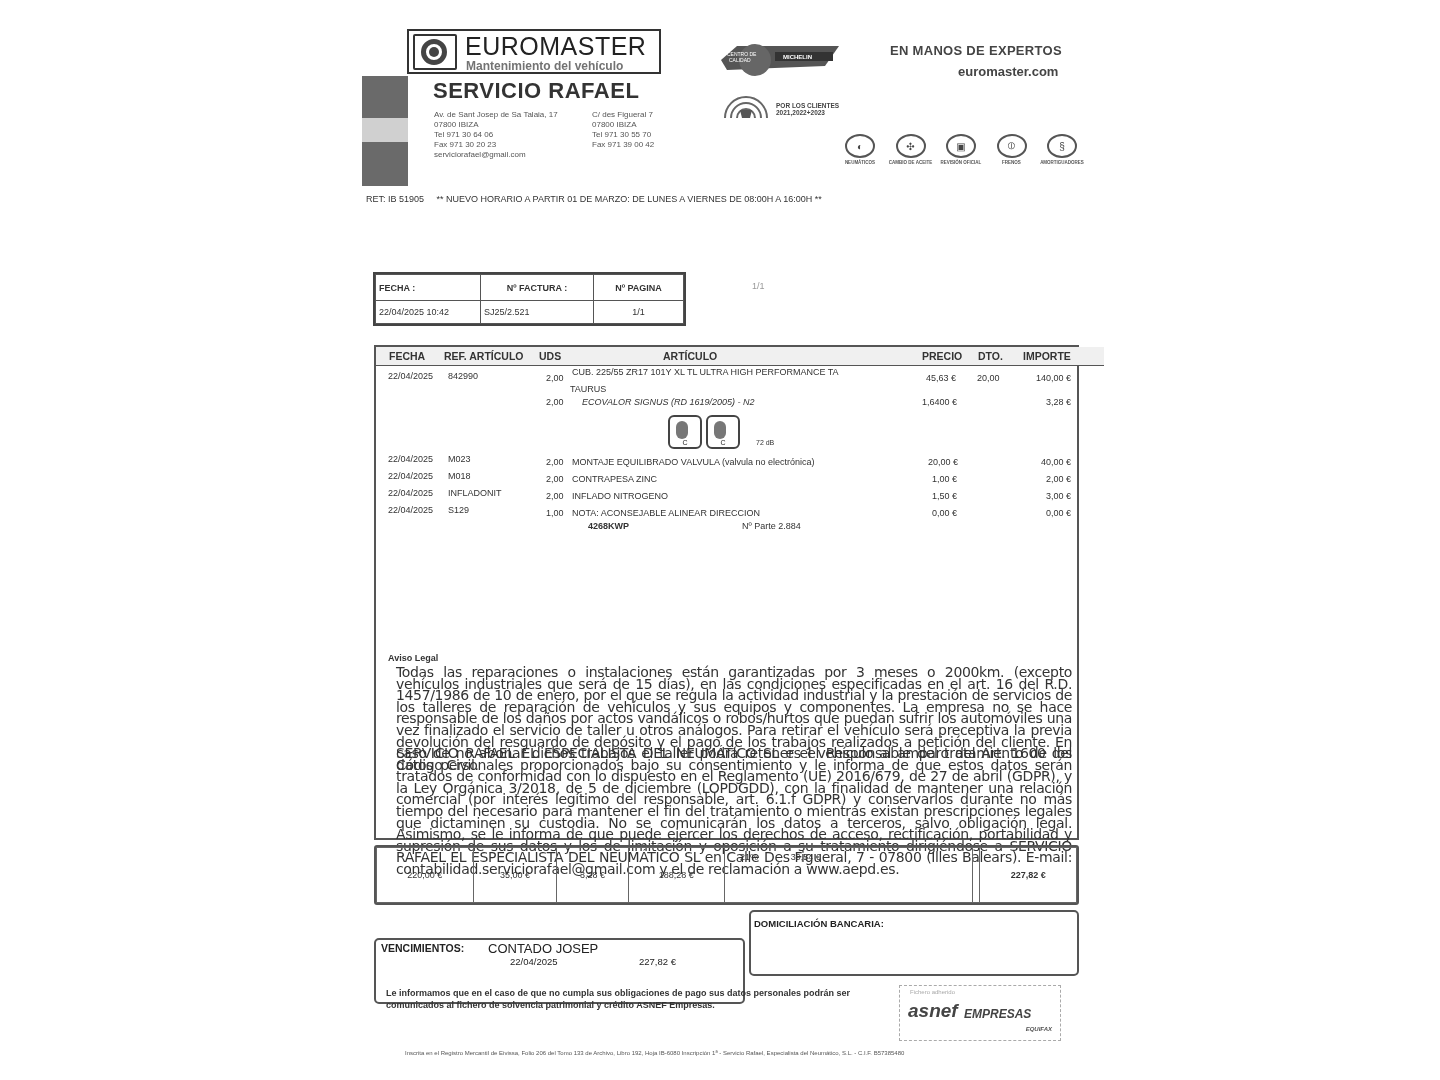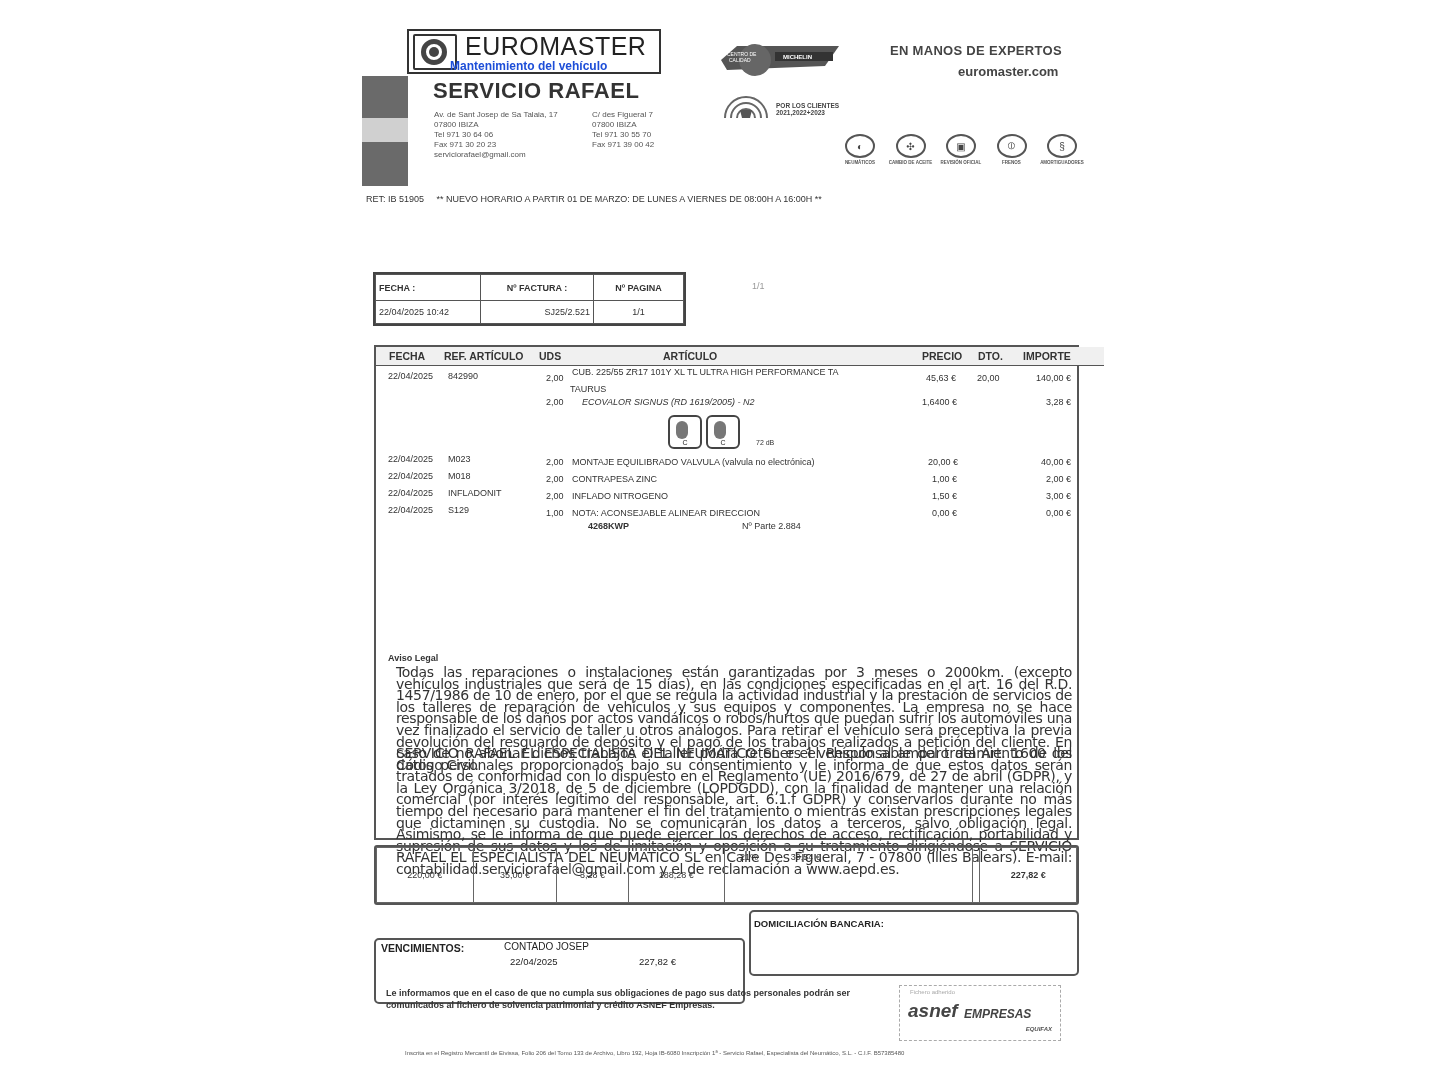--- a/index.html
+++ b/index.html
@@ -14,7 +14,7 @@
   .logo-emblem .ring { position:absolute; left:6px; top:3px; width:26px; height:26px; border:5px solid #444; border-radius:50%; box-sizing:border-box; }
   .logo-emblem .dot { position:absolute; left:14px; top:11px; width:10px; height:10px; background:#444; border-radius:50%; }
   .logo-title { left:56px; top:1px; font-size:25px; font-weight:normal; letter-spacing:0.5px; color:#222; }
-  .logo-sub { left:41px; top:28px; font-size:12px; font-weight:bold; color:#1d4ed8; }
+  .logo-sub { left:57px; top:28px; font-size:12px; font-weight:bold; color:#737373; }
   .company { left:433px; top:78px; font-size:22px; font-weight:bold; color:#333; letter-spacing:0.5px; }
   .side-bar { left:362px; top:76px; width:46px; height:110px; background:linear-gradient(#6a6a6a 0 38%, #d0d0d0 38% 60%, #6a6a6a 60%); }
   .addr { font-size:8px; line-height:10px; color:#555; }

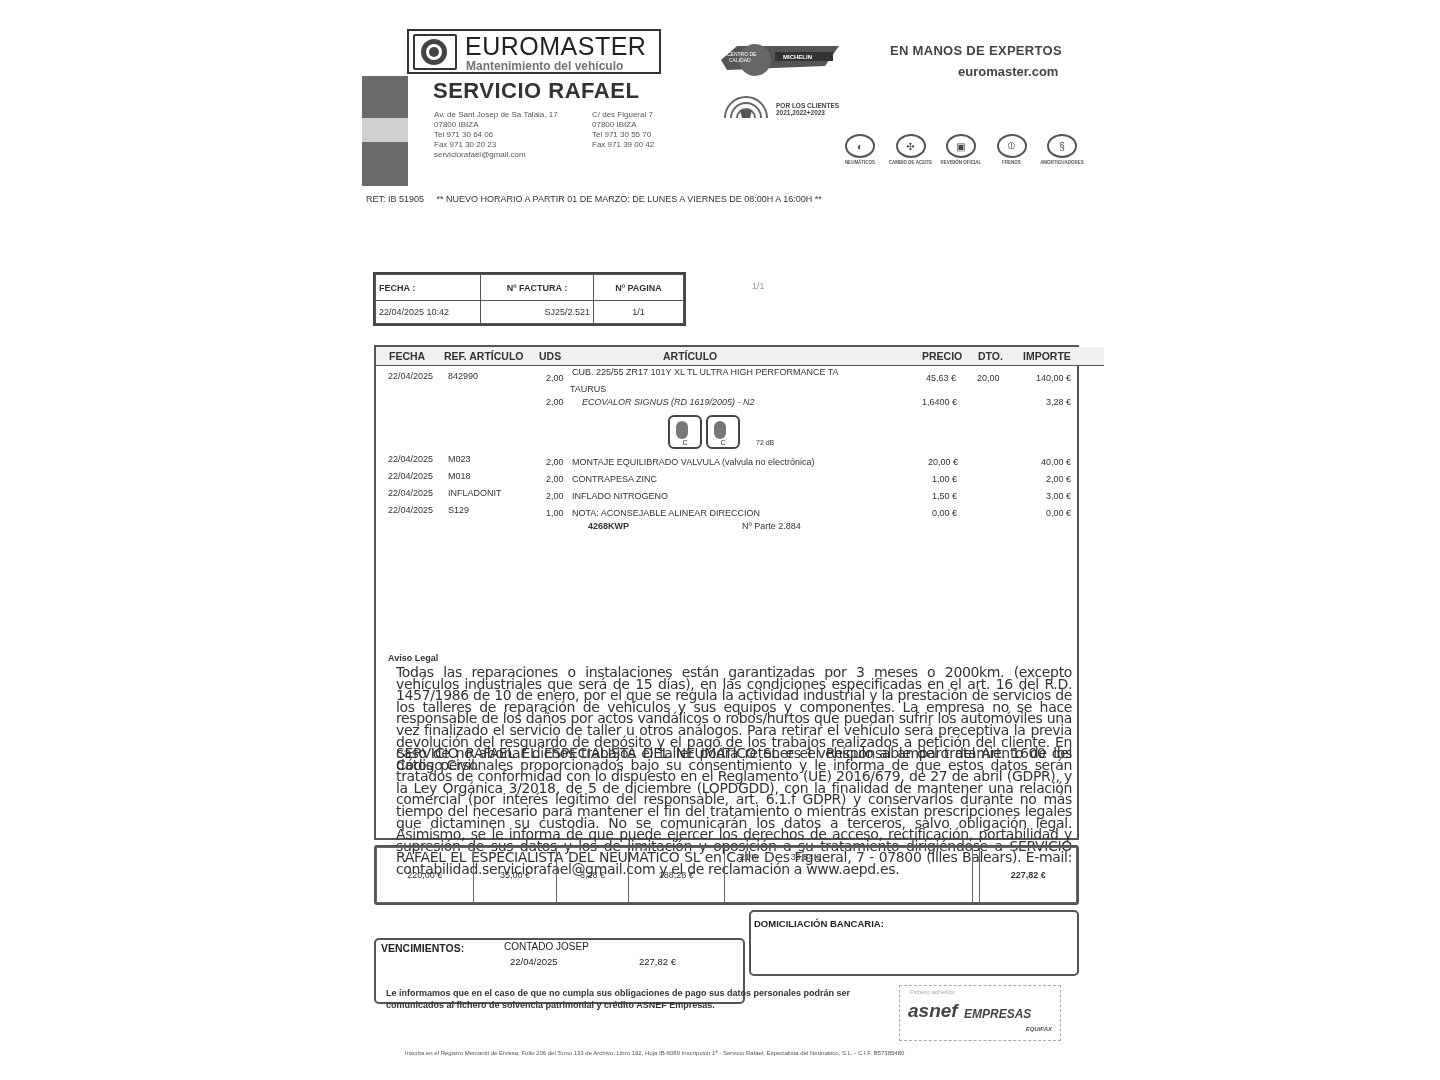--- a/index.html
+++ b/index.html
@@ -153,7 +153,7 @@
       </tr>
       <tr>
         <td>22/04/2025  10:42</td>
-        <td style="text-align:right">SJ25/2.521</td>
+        <td style="text-align:left">SJ25/2.521</td>
         <td style="text-align:center">1/1</td>
       </tr>
     </tbody>

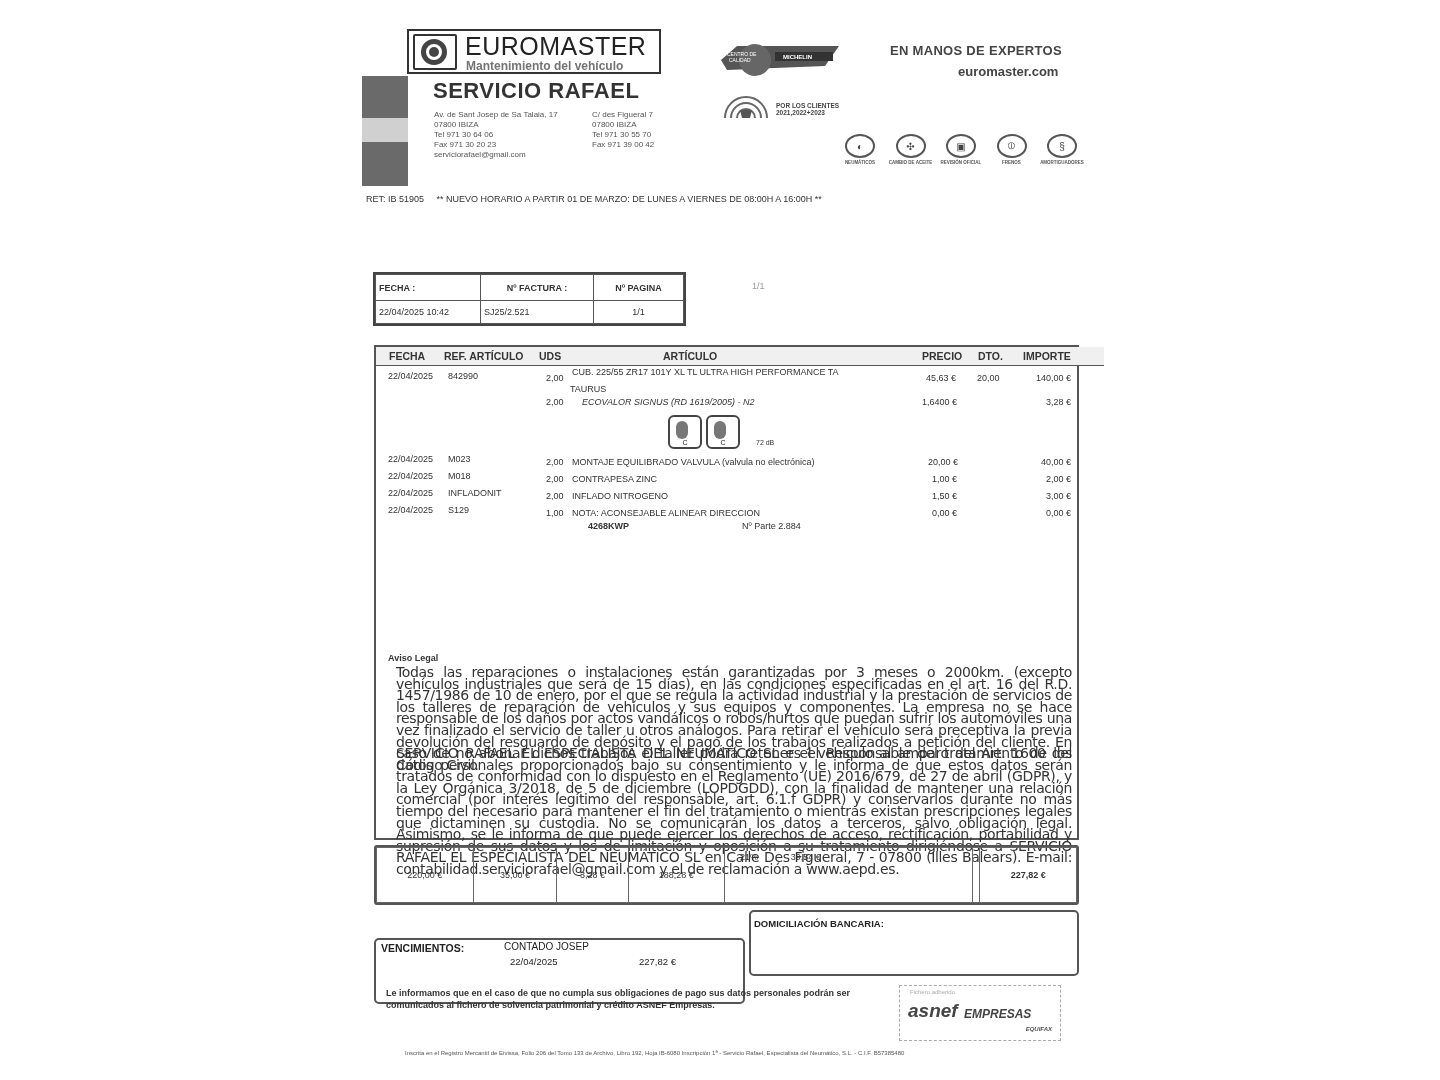--- a/index.html
+++ b/index.html
@@ -263,7 +263,7 @@
 
   <div class="abs venc">
     <div class="abs" style="left:5px;top:2px;font-size:10.5px;font-weight:bold">VENCIMIENTOS:</div>
-    <div class="abs" style="left:128px;top:1px;font-size:10px">CONTADO JOSEP</div>
+    <div class="abs" style="left:112px;top:1px;font-size:13px">CONTADO JOSEP</div>
     <div class="abs" style="left:134px;top:16px;font-size:9.5px">22/04/2025</div>
     <div class="abs" style="left:263px;top:16px;font-size:9.5px">227,82 €</div>
   </div>

